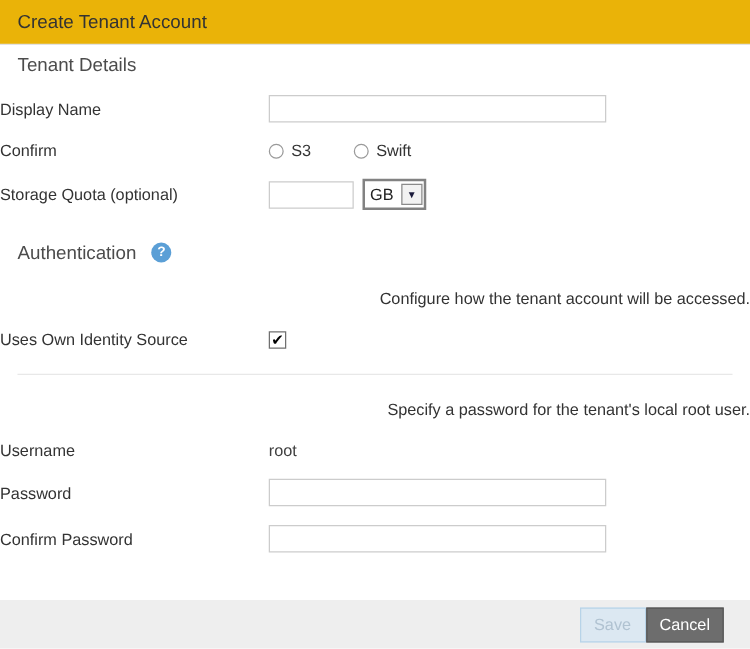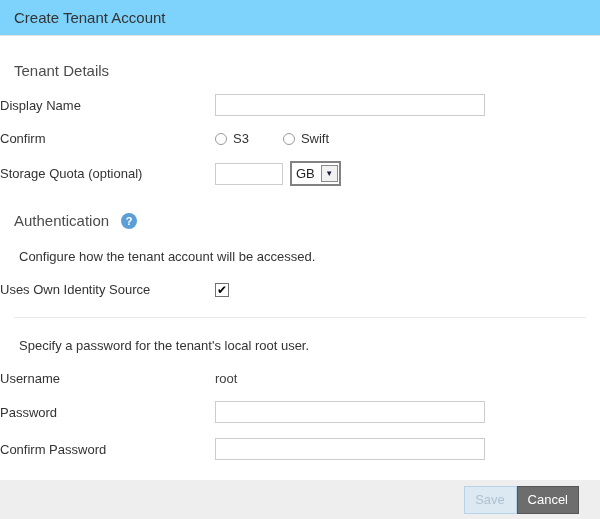--- a/index.html
+++ b/index.html
@@ -19,7 +19,7 @@
   }
   .dialog-header {
     height: 36px;
-    background: #7dd3fc;
+    background: #eab308;
     border-bottom: 1px solid #e2e2e2;
     display: flex;
     align-items: center;

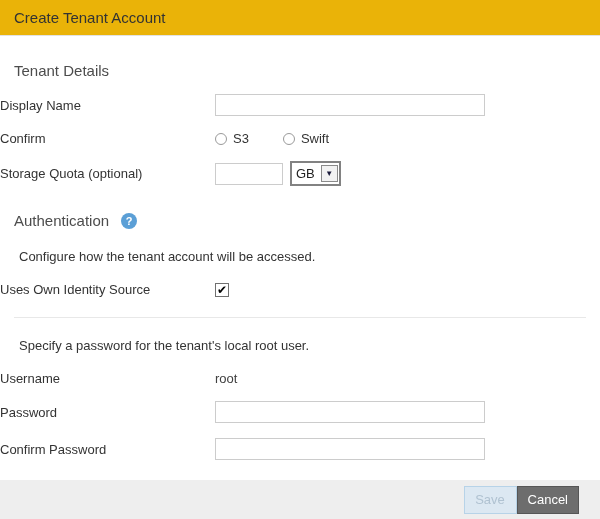--- a/index.html
+++ b/index.html
@@ -32,9 +32,9 @@
   .section-heading {
     font-size: 15px;
     color: #4c4c4c;
-    margin: 26px 0 0 14px;
-    display: flex;
-    align-items: center;
+    margin: 8px 0 0 14px;
+    display: flex;
+    align-items: flex-start;
   }
   .help-icon {
     display: inline-flex;

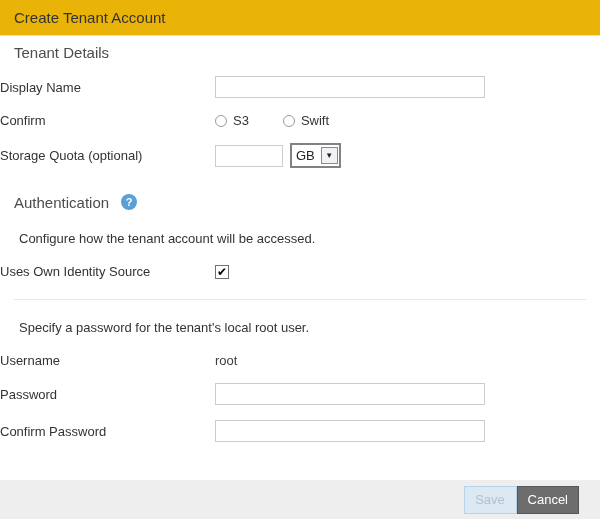--- a/index.html
+++ b/index.html
@@ -120,8 +120,9 @@
     cursor: pointer;
   }
   .helper-text {
-    margin: 20px 0 0 19px;
-    color: #333;
+    margin: 20px 0 0 42px;
+    color: #333;
+    text-align: right;
   }
   .divider {
     border: none;

